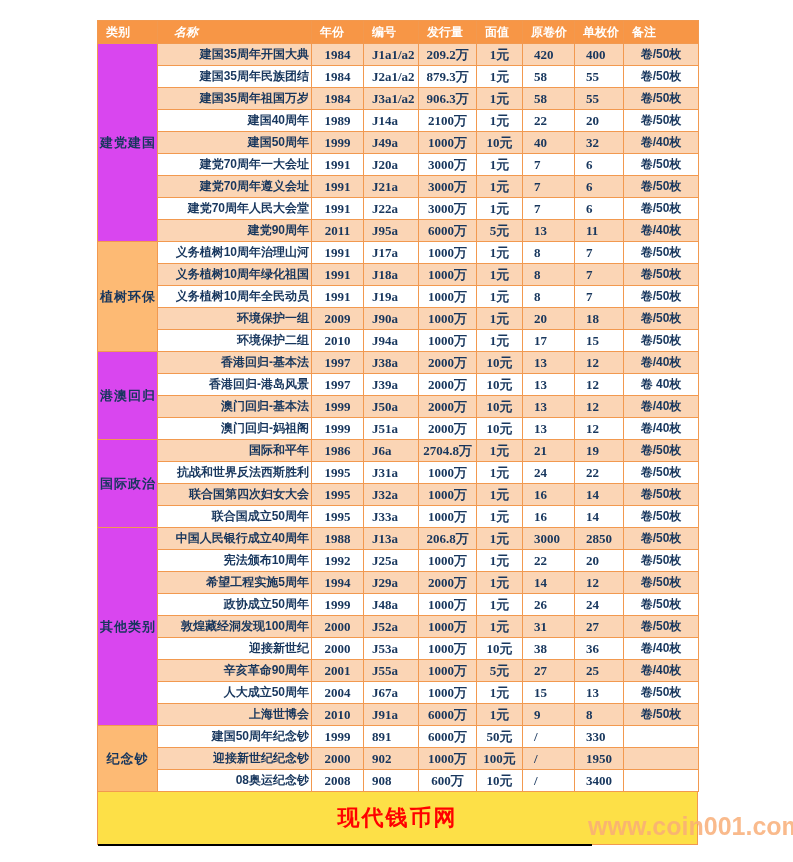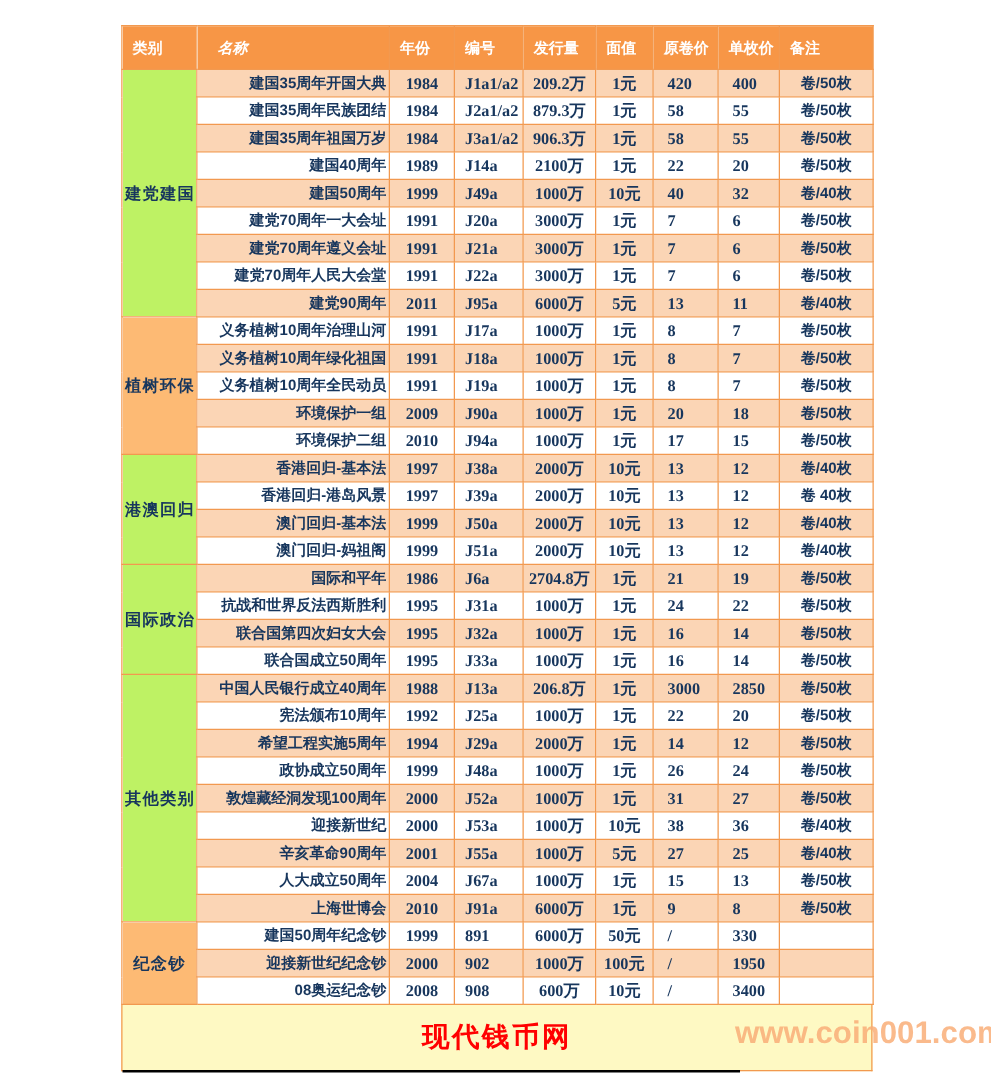--- a/index.html
+++ b/index.html
@@ -17,7 +17,7 @@
   }
   .coin-table thead th{
     background:#F79646;color:#ffffff;text-align:left;
-    padding-left:8px;font-size:12px;height:35px;margin-left:12px;
+    padding-left:8px;font-size:12px;height:23px;margin-left:12px;
   }
   .coin-table thead th.th-name{padding-left:16px;font-style:italic;}
   td.cat{

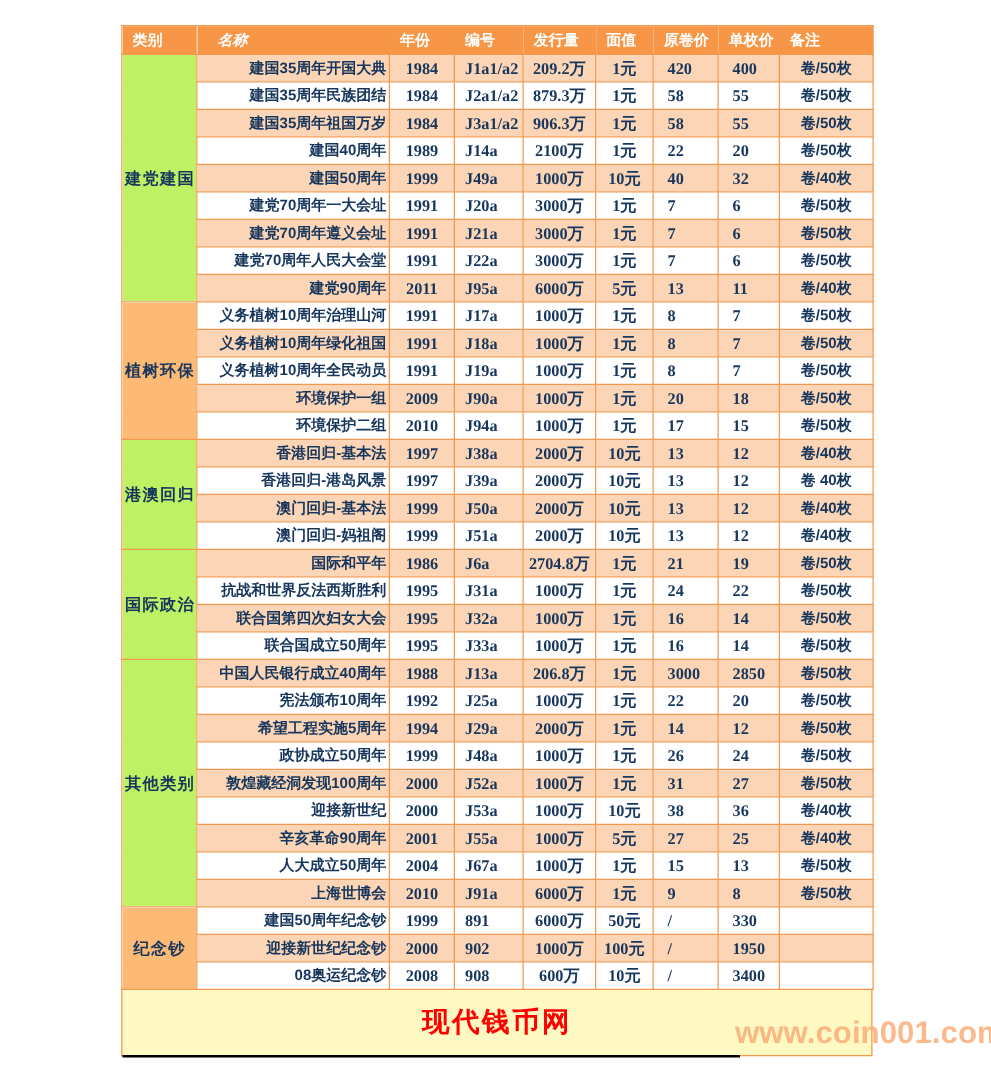--- a/index.html
+++ b/index.html
@@ -21,7 +21,7 @@
   }
   .coin-table thead th.th-name{padding-left:16px;font-style:italic;}
   td.cat{
-    background:#bef264;text-align:center;font-size:13px;
+    background:#d946ef;text-align:center;font-size:13px;
     color:#17365D;letter-spacing:1px;
   }
   td.cat.white{background:#fdba74;}

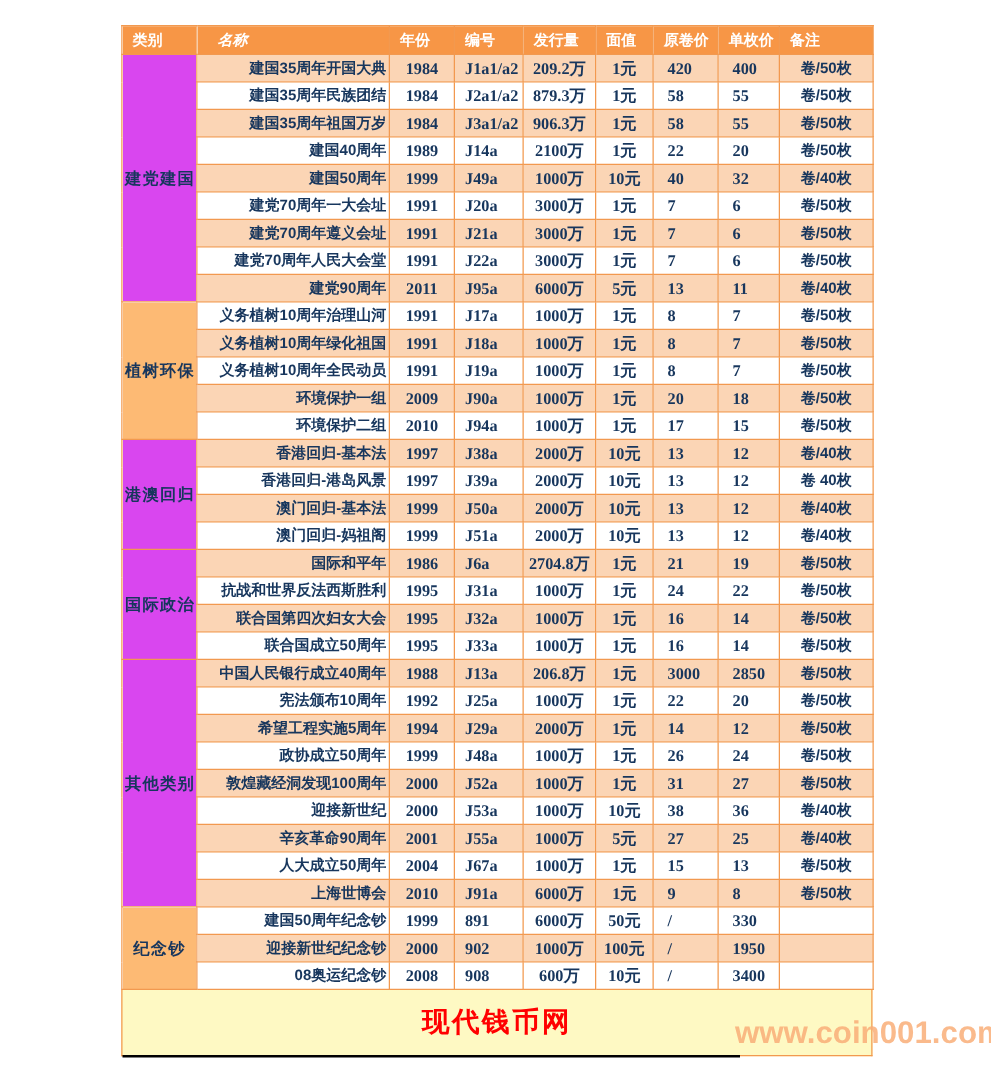--- a/index.html
+++ b/index.html
@@ -37,7 +37,7 @@
   .red{color:#FF0000;}
   .blue{color:#0000FF;margin-top:17px;}
   .footer{
-    border:1px solid #F2994F;border-top:none;height:52px;background:#fef9c3;
+    border:1px solid #F2994F;border-top:none;height:52px;background:#fde047;
     display:flex;align-items:center;justify-content:center;gap:8px;
     position:relative;
   }

